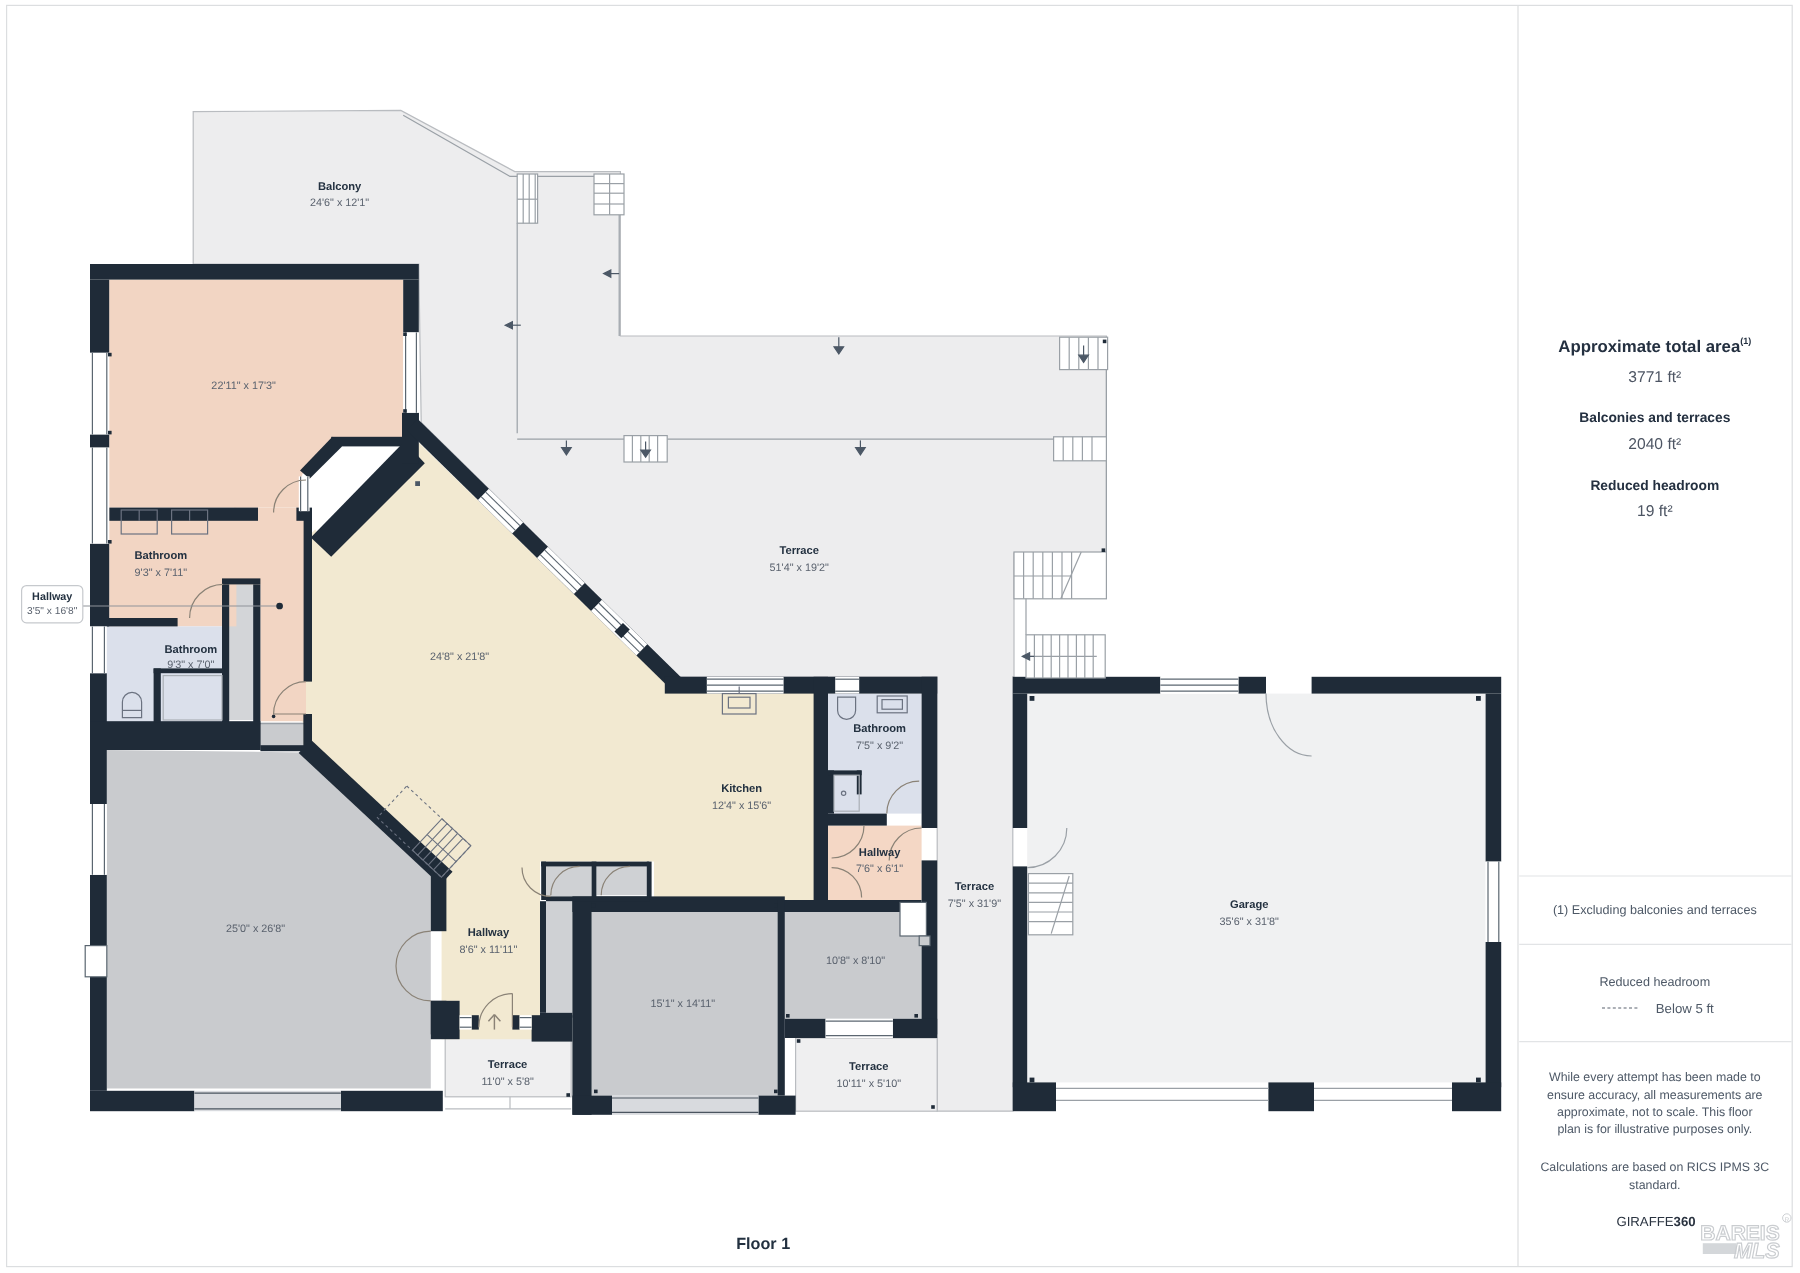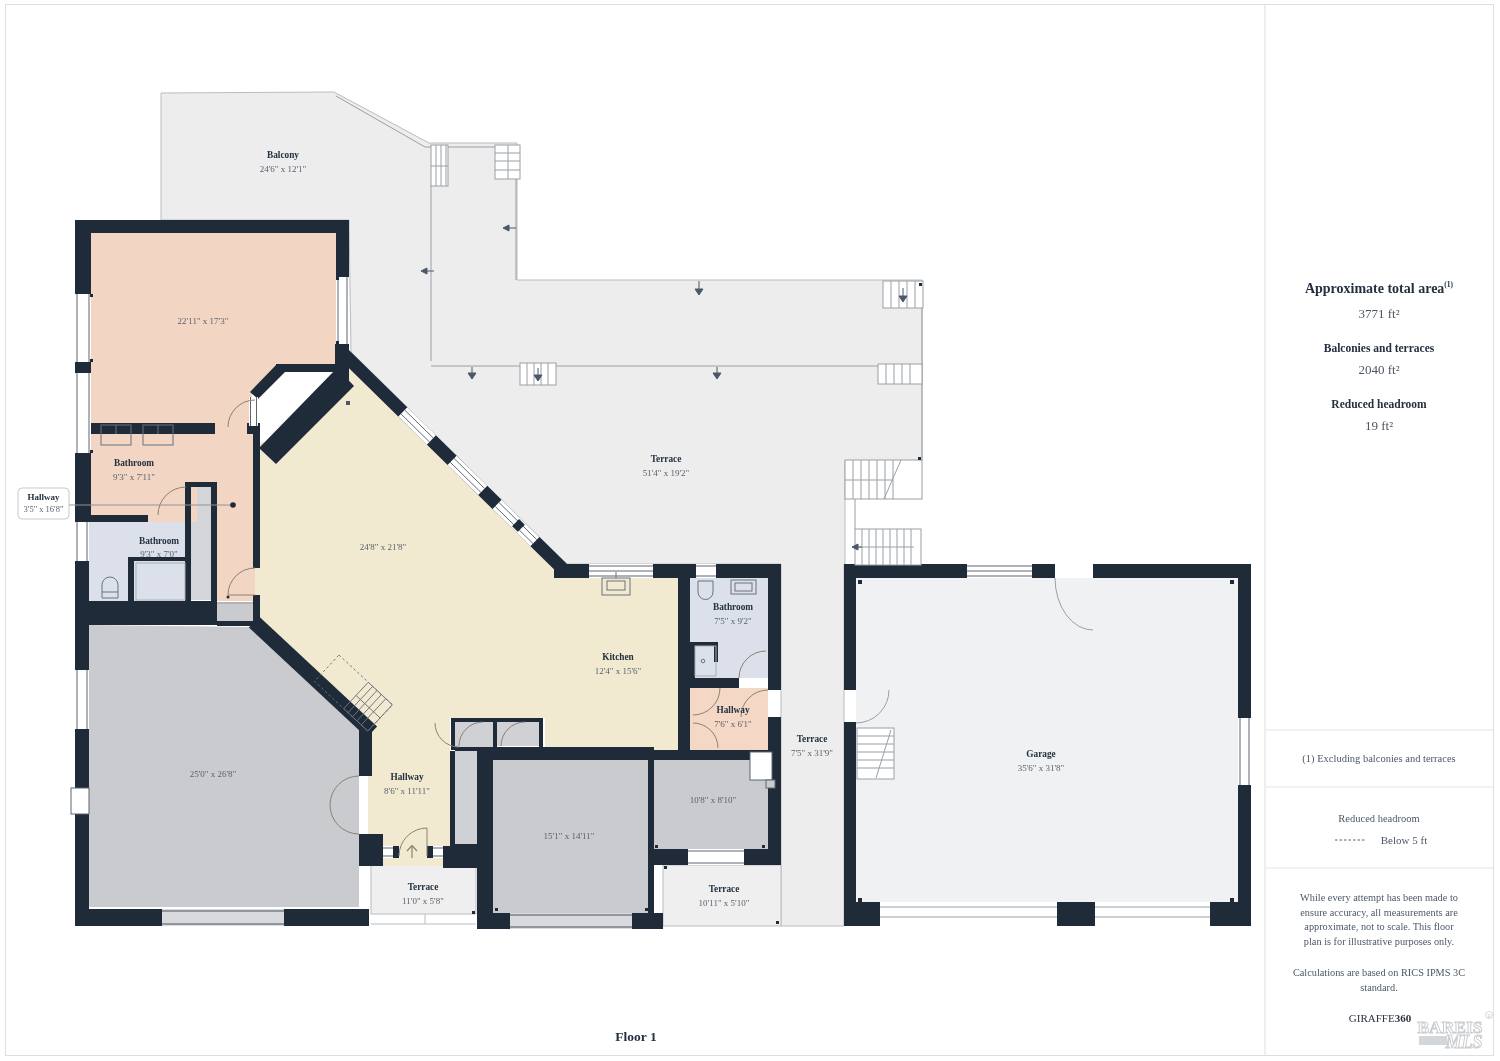--- a/index.html
+++ b/index.html
@@ -4,7 +4,7 @@
 <style>
 html,body{margin:0;padding:0;background:#fff;}
 #page{position:relative;width:1500px;height:1061px;background:#fff;overflow:hidden;
-font-family:Liberation Serif, serif;}
+font-family:Liberation Sans, sans-serif;}
 svg{position:absolute;top:0;left:0;}
 .rn{font-weight:bold;fill:#233140;font-size:9.3px;}
 .rd{fill:#5a626e;font-size:9px;}

